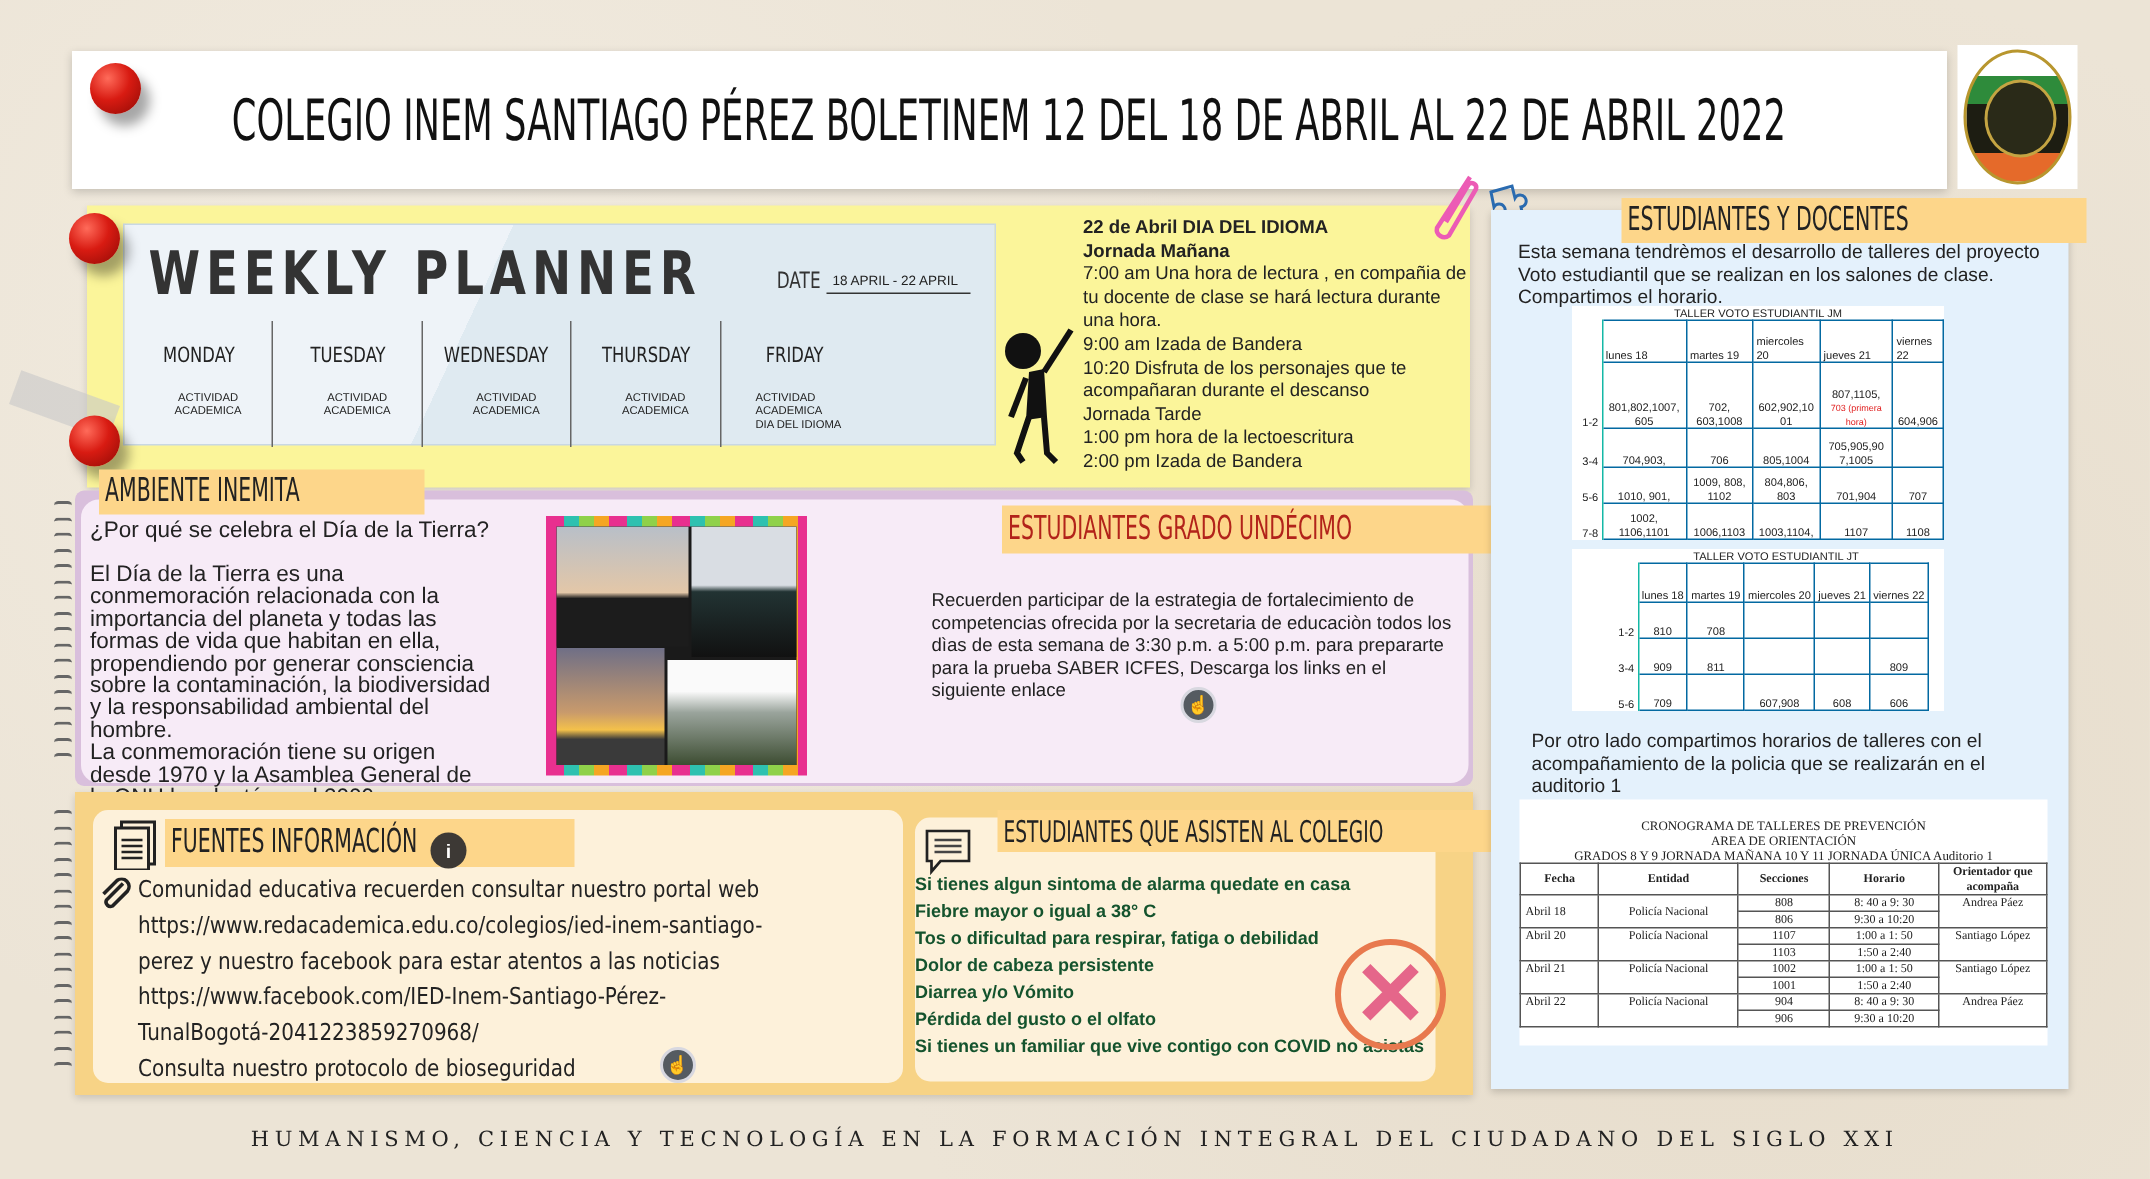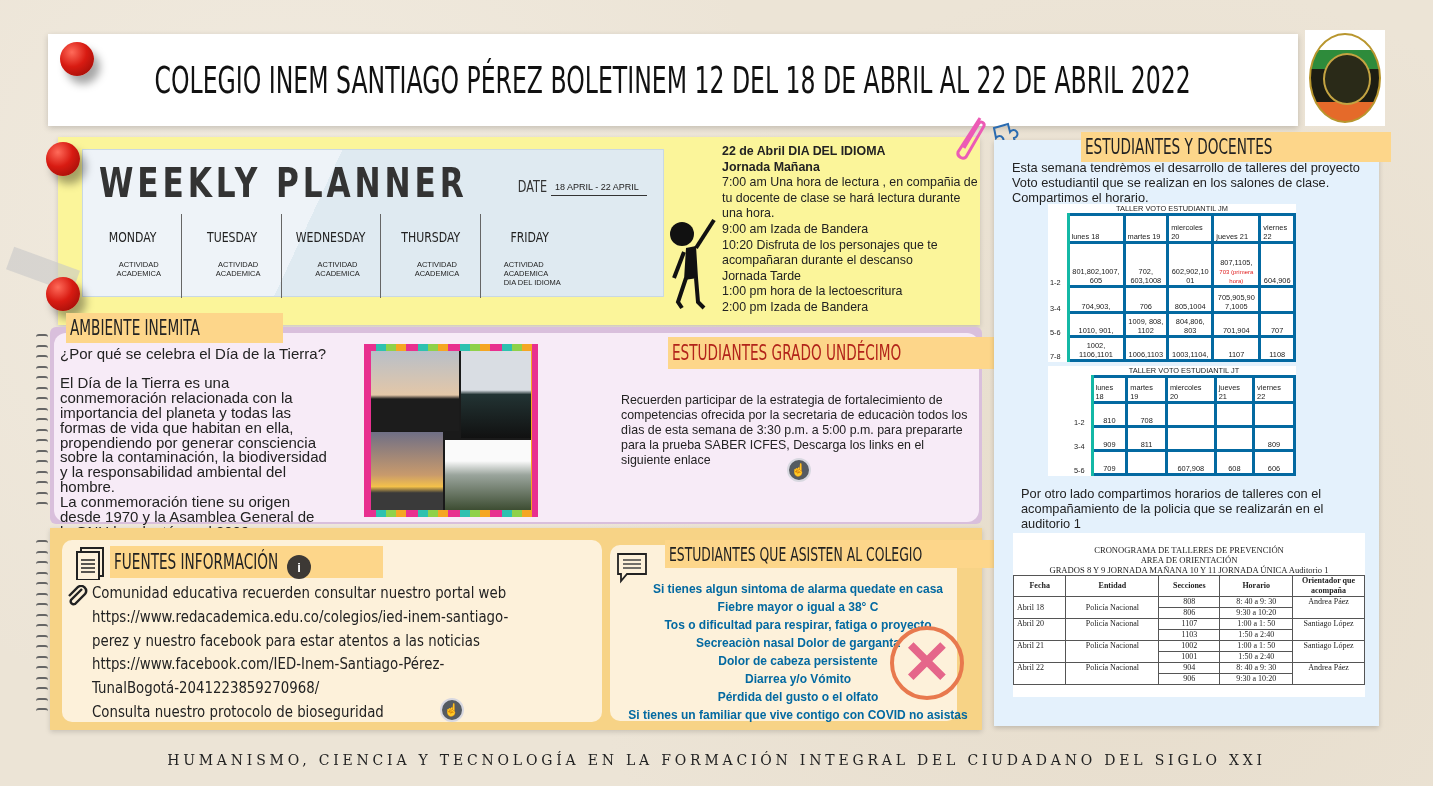--- a/index.html
+++ b/index.html
@@ -88,7 +88,7 @@
   .est-intro { left: 1012px; top: 160px; width: 352px; font-size: 12.8px; line-height: 15px; color:#222; }
   .sheet { background: #fff; }
   .sheet table { border-collapse: collapse; font-size: 7.4px; font-family: "Liberation Sans", sans-serif; }
-  .sheet td { border: 3px solid #0369a1; padding: 0 2px; height: 11px; vertical-align: bottom; text-align: center; }
+  .sheet td { border: 1px solid #0369a1; padding: 0 2px; height: 11px; vertical-align: bottom; text-align: center; }
   .sheet td.rn { border: none; border-right: 3px solid #14b8a6; text-align:left; width: 20px; padding-right: 2px; }
   .sheet .cap { text-align:center; font-size: 7.4px; }
   .sheet td.hdr { text-align:left; }

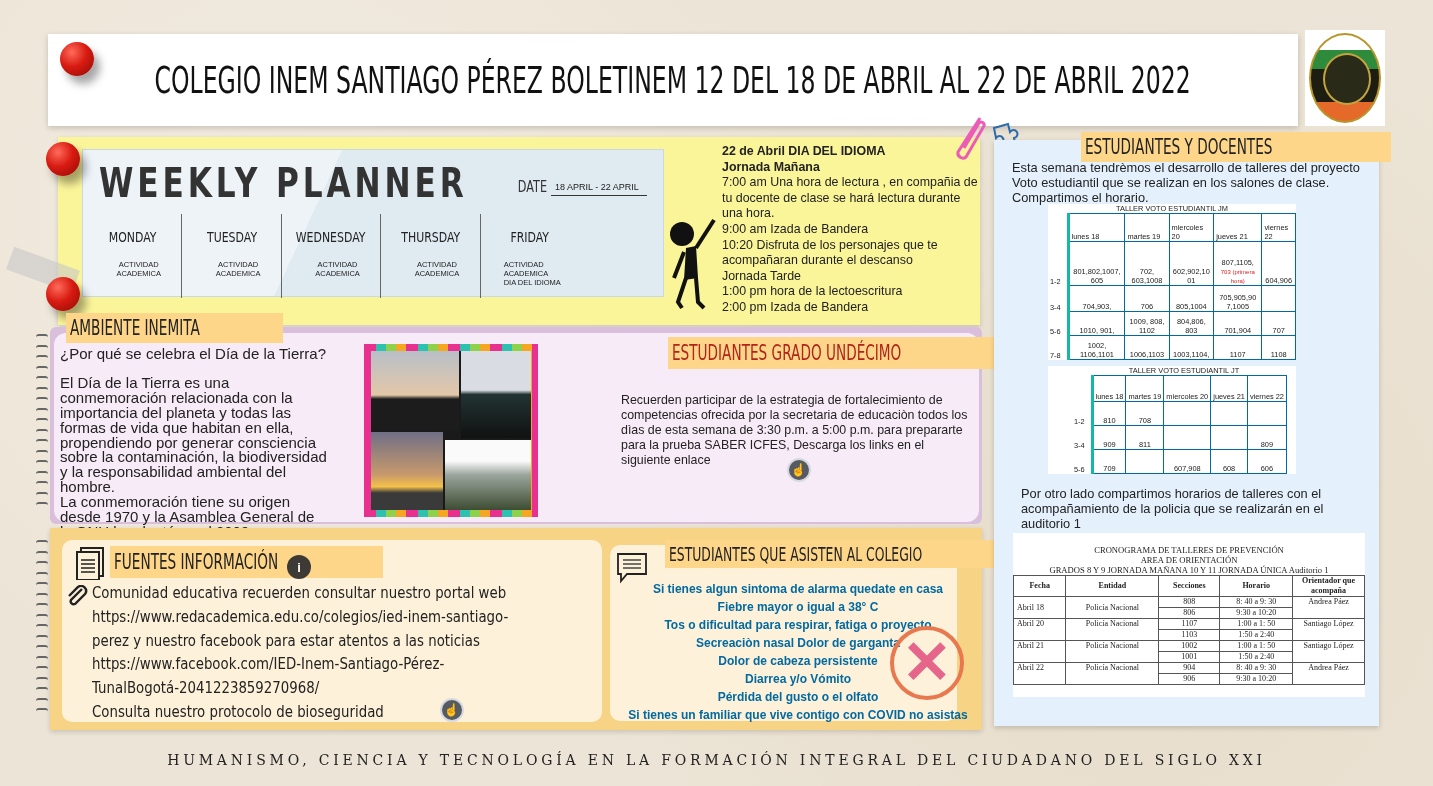--- a/index.html
+++ b/index.html
@@ -89,7 +89,7 @@
   .sheet { background: #fff; }
   .sheet table { border-collapse: collapse; font-size: 7.4px; font-family: "Liberation Sans", sans-serif; }
   .sheet td { border: 1px solid #0369a1; padding: 0 2px; height: 11px; vertical-align: bottom; text-align: center; }
-  .sheet td.rn { border: none; border-right: 3px solid #14b8a6; text-align:left; width: 20px; padding-right: 2px; }
+  .sheet td.rn { border: none; border-right: 1px solid #14b8a6; text-align:right; width: 20px; padding-right: 2px; }
   .sheet .cap { text-align:center; font-size: 7.4px; }
   .sheet td.hdr { text-align:left; }
   .red { color: #e02020; font-size: 6px; }

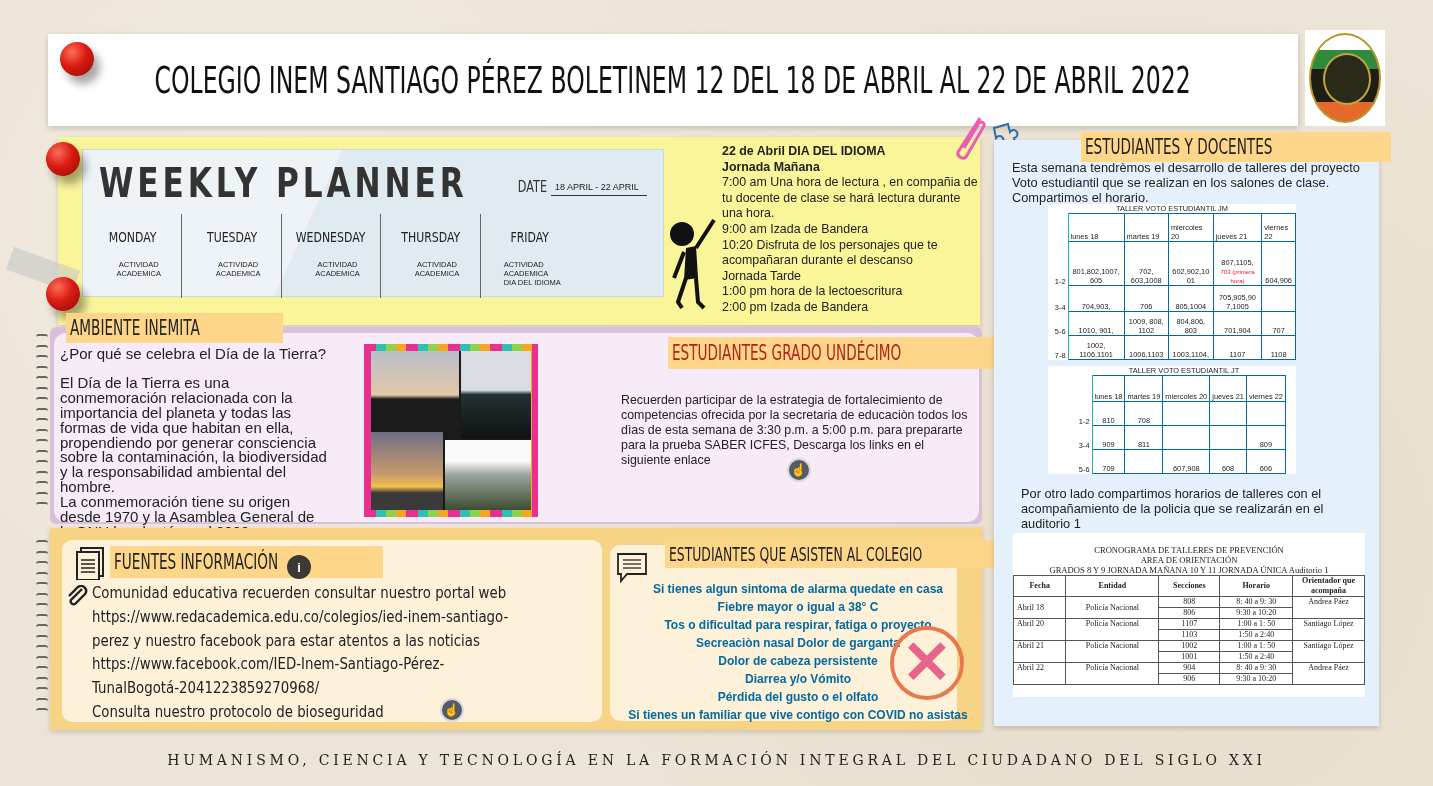--- a/index.html
+++ b/index.html
@@ -77,7 +77,7 @@
   .covid-card { left: 610px; top: 545px; width: 347px; height: 176px; background: #fdf1da; border-radius: 10px; }
   .tag-covid { left: 665px; top: 540px; font-size: 20px; height: 28px; line-height: 28px; }
   .tag-covid span { display:inline-block; transform: scaleX(0.62); transform-origin: left; }
-  .covid-text { left: 624px; top: 580px; width: 348px; text-align: center; font-family: "Liberation Sans", sans-serif; font-weight: 700; font-size: 12px; line-height: 18px; color: #0369a1; }
+  .covid-text { left: 610px; top: 580px; width: 348px; text-align: left; font-family: "Liberation Sans", sans-serif; font-weight: 700; font-size: 12px; line-height: 18px; color: #14532d; }
   .chat-icon { left: 615px; top: 550px; }
   .x-icon { left: 890px; top: 626px; width: 74px; height: 74px; border-radius:50%; border: 4px solid #e8794e; display:flex; align-items:center; justify-content:center; font-size: 60px; color: #e5668a; font-weight:700; line-height: 1; }
 

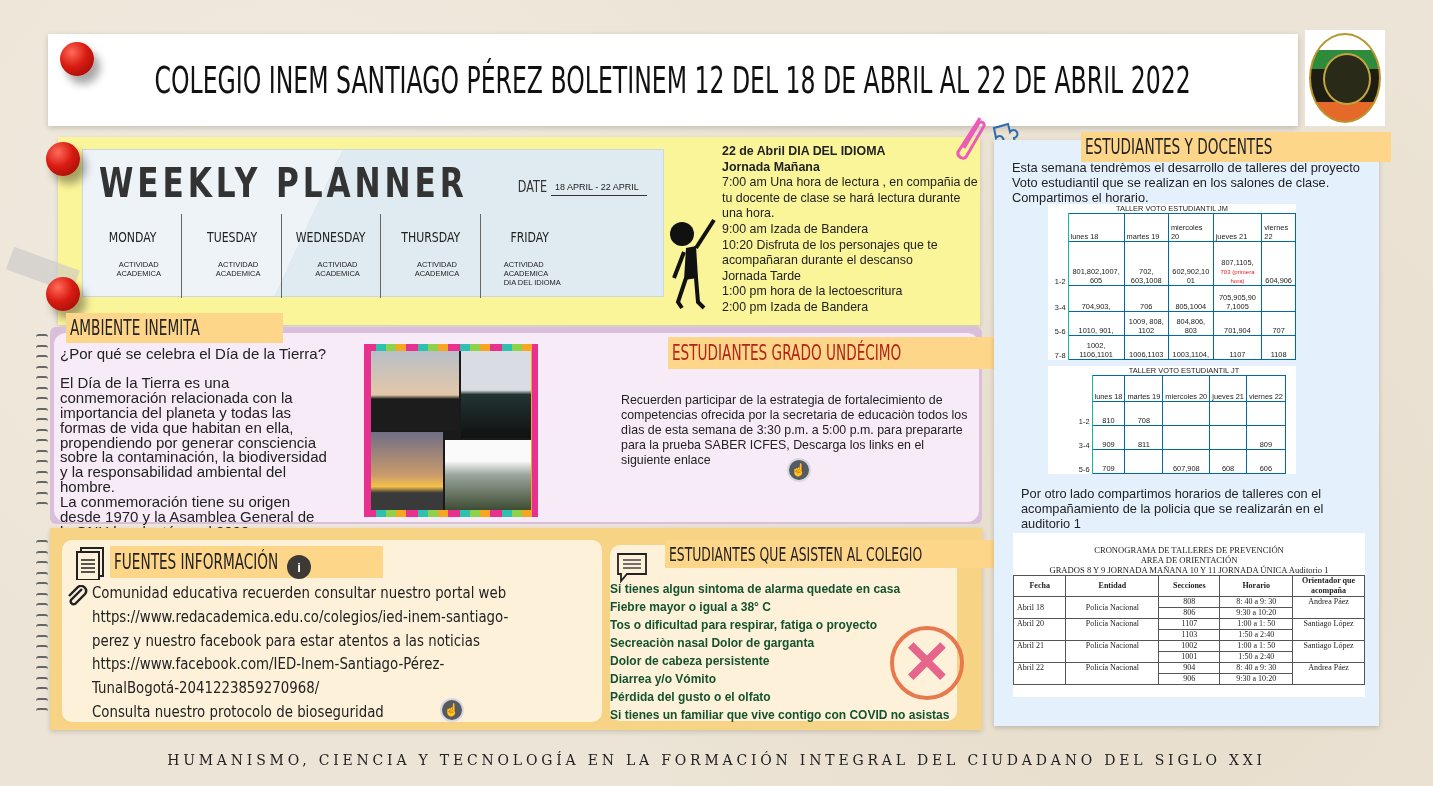--- a/index.html
+++ b/index.html
@@ -262,7 +262,7 @@
 <div class="abs covid-text">
   <div>Si tienes algun sintoma de alarma quedate en casa</div>
   <div>Fiebre mayor o igual a 38° C</div>
-  <div>Tos o dificultad para respirar, fatiga o proyecto</div>
+  <div>Tos o dificultad para respirar, fatiga o debilidad</div>
   <div>Secreaciòn nasal Dolor de garganta</div>
   <div>Dolor de cabeza persistente</div>
   <div>Diarrea y/o Vómito</div>

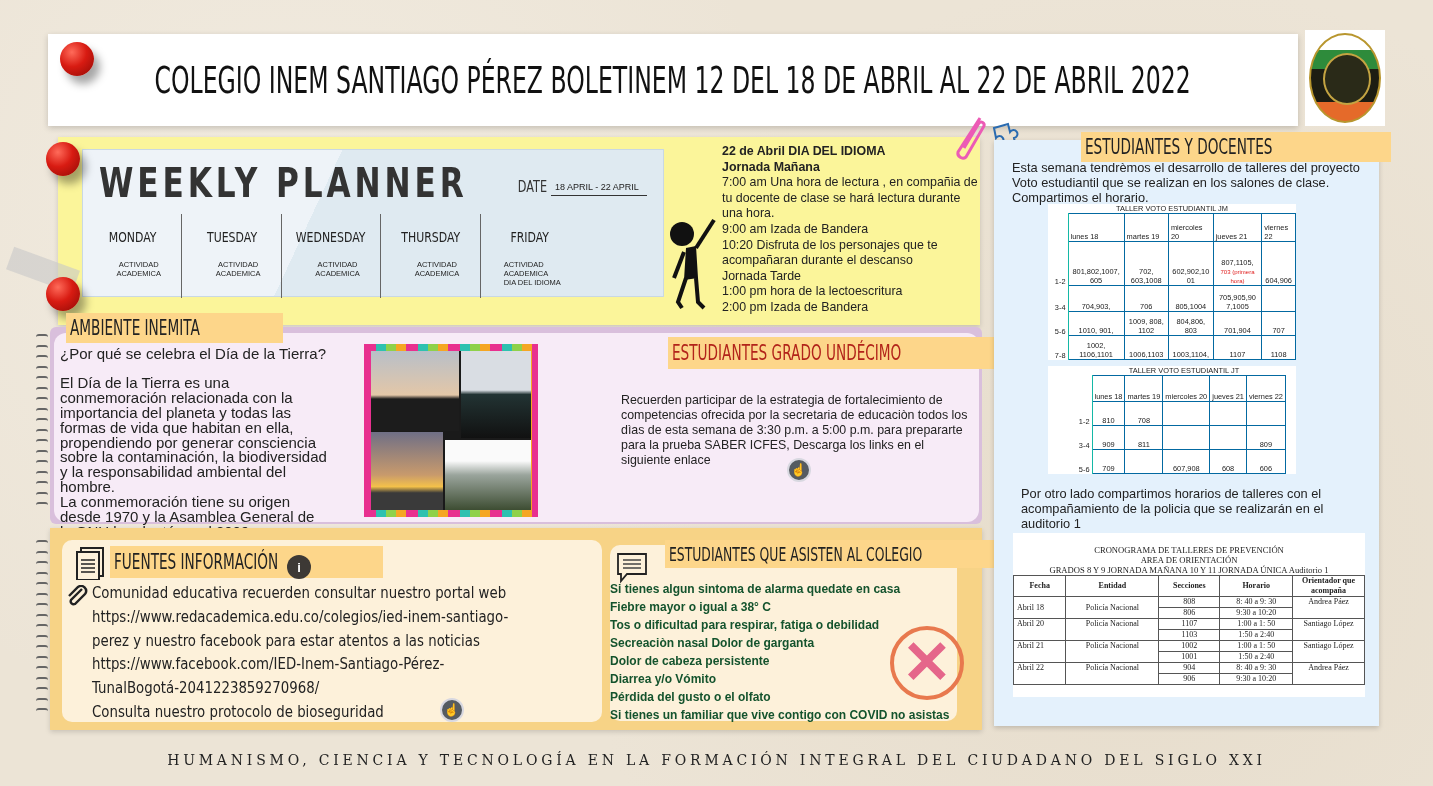--- a/index.html
+++ b/index.html
@@ -263,7 +263,6 @@
   <div>Si tienes algun sintoma de alarma quedate en casa</div>
   <div>Fiebre mayor o igual a 38° C</div>
   <div>Tos o dificultad para respirar, fatiga o debilidad</div>
-  <div>Secreaciòn nasal Dolor de garganta</div>
   <div>Dolor de cabeza persistente</div>
   <div>Diarrea y/o Vómito</div>
   <div>Pérdida del gusto o el olfato</div>

